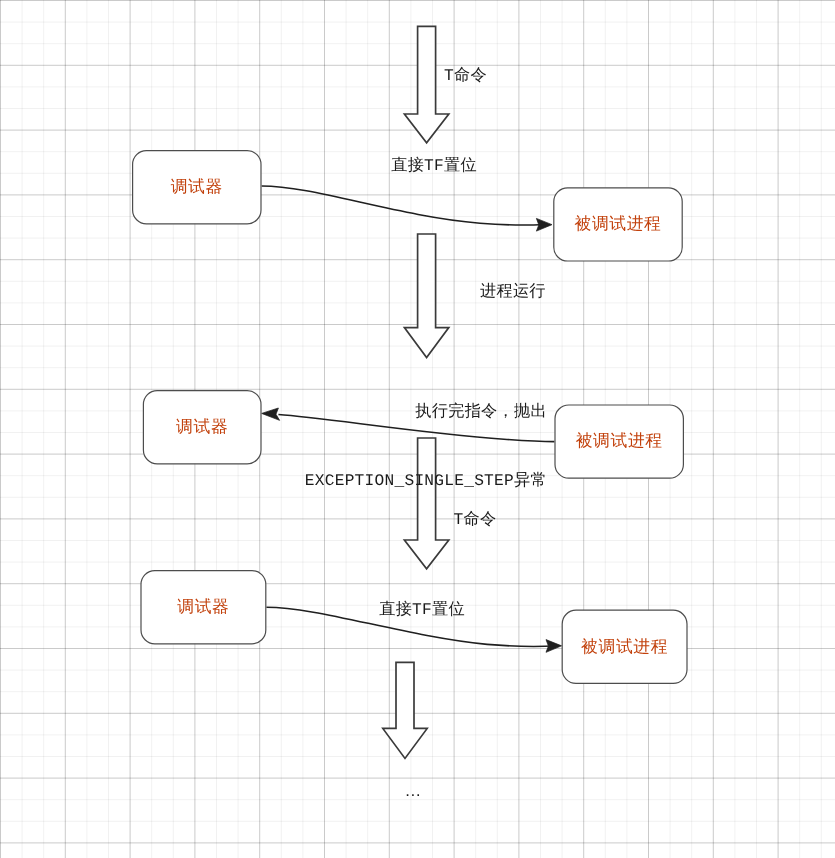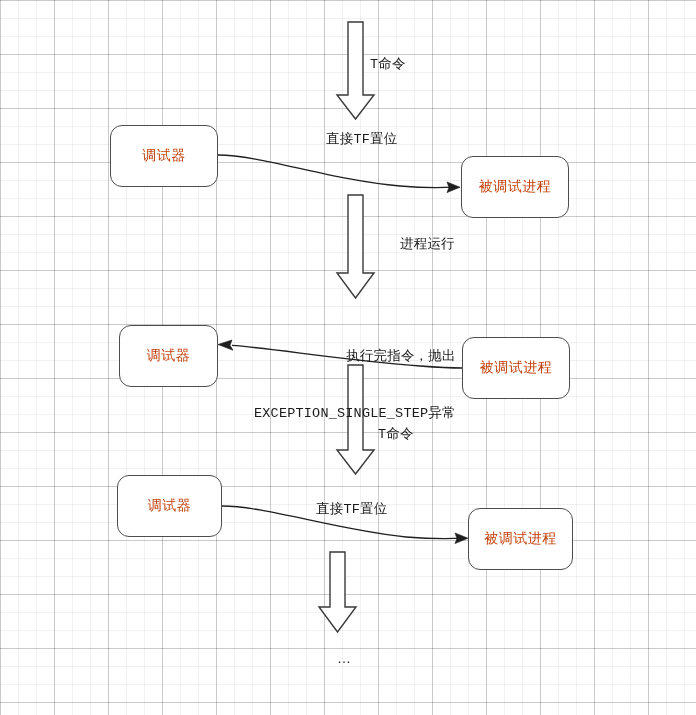--- a/index.html
+++ b/index.html
@@ -121,7 +121,7 @@
 
   <div class="edge-label" style="left:326px; top:130px;">直接TF置位</div>
 
-  <div class="edge-label" style="left:254px; top:309px;">
+  <div class="edge-label" style="left:254px; top:297px;">
     <div>执行完指令，抛出</div>
     <div>EXCEPTION_SINGLE_STEP异常</div>
   </div>

